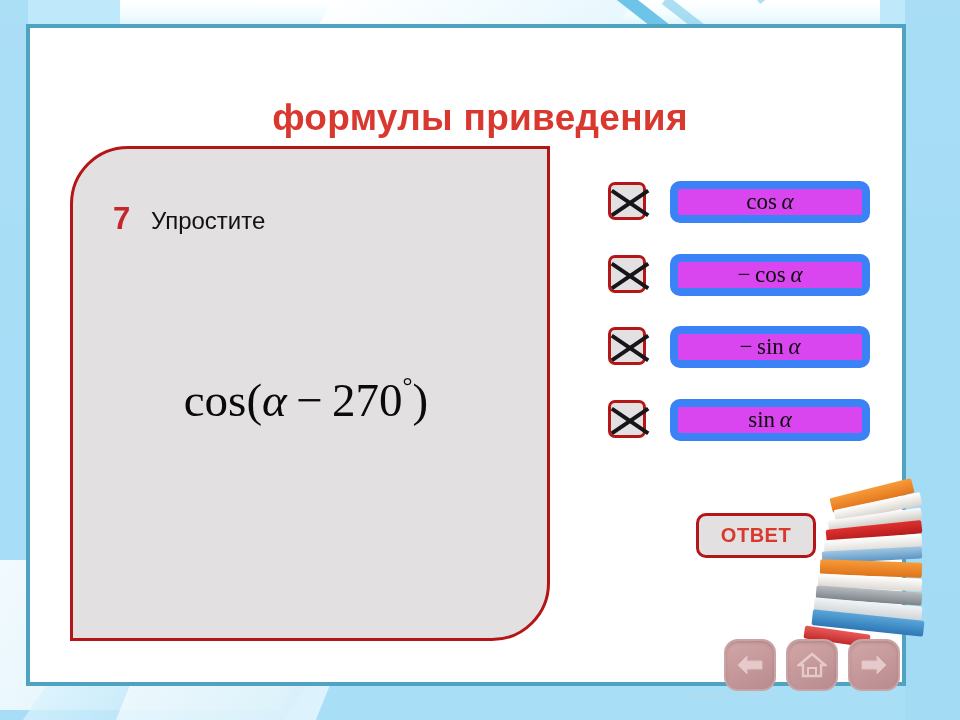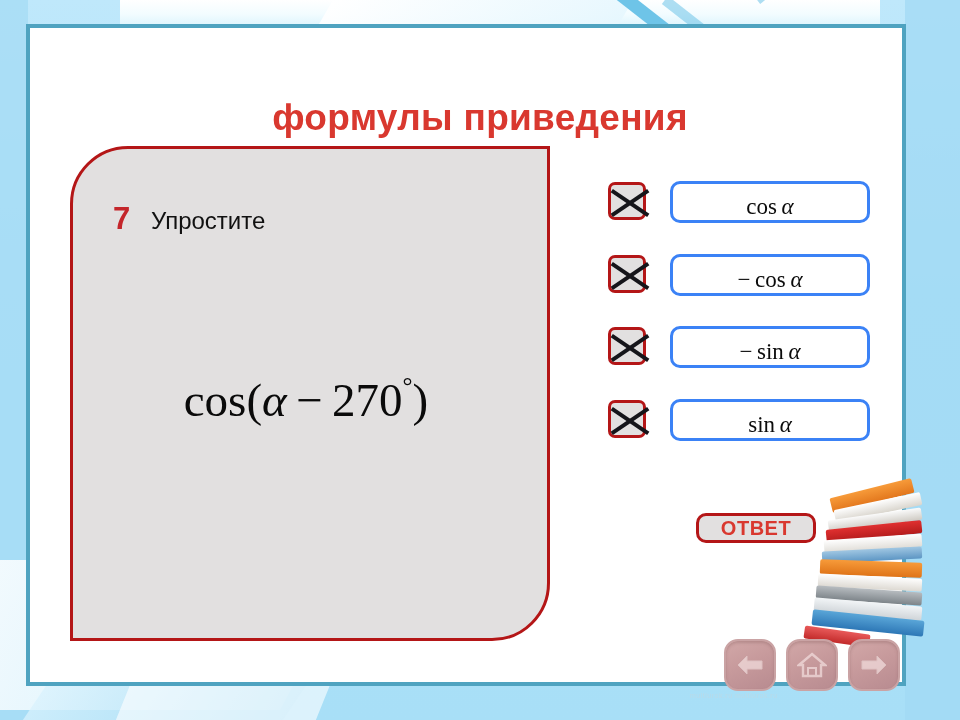--- a/index.html
+++ b/index.html
@@ -80,7 +80,7 @@
   .chk .x2{transform:rotate(-34deg);}
   .pill{
     position:absolute;left:62px;top:-1px;width:200px;height:42px;
-    background:#ffffff;border:3px solid #3b82f6;border-radius:10px;box-sizing:border-box;
+    background:#d946ef;border:8px solid #3b82f6;border-radius:10px;box-sizing:border-box;
     display:flex;align-items:flex-end;justify-content:center;
     font-family:"Liberation Serif",serif;font-size:23px;color:#0b0b0b;white-space:nowrap;
   }

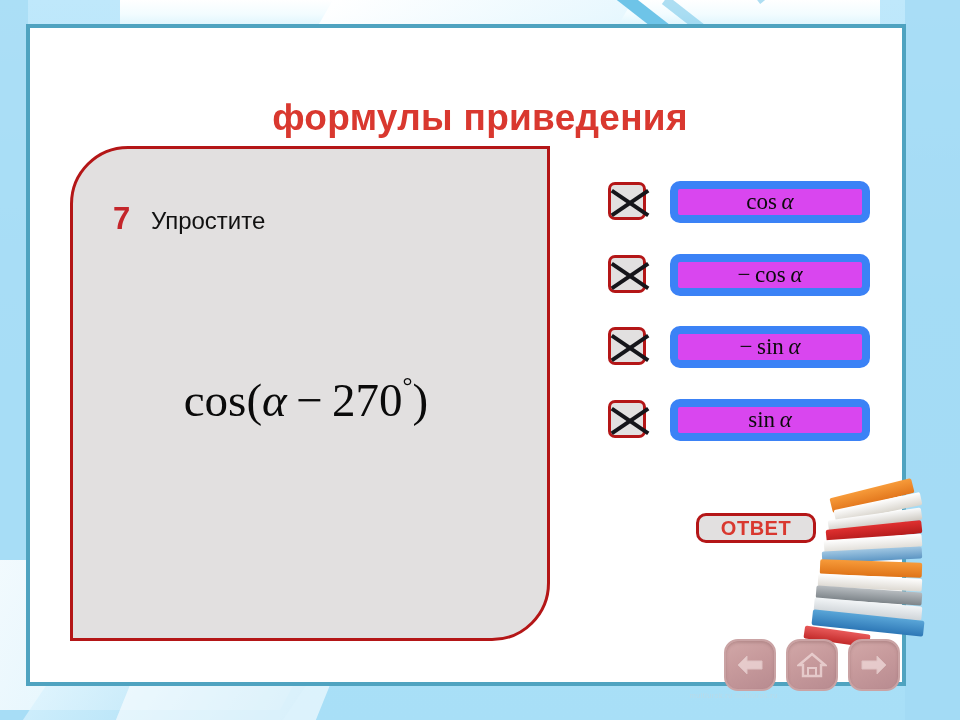--- a/index.html
+++ b/index.html
@@ -88,7 +88,7 @@
 
   
   #answer{
-    position:absolute;left:696px;top:513px;width:120px;height:30px;z-index:4;
+    position:absolute;left:696px;top:513px;width:120px;height:45px;z-index:4;
     background:#e2e0e0;border:3px solid #b41617;border-radius:10px;box-sizing:border-box;
     display:flex;align-items:center;justify-content:center;
     font-family:"Liberation Sans",sans-serif;font-weight:bold;font-size:20px;color:#d9382f;

